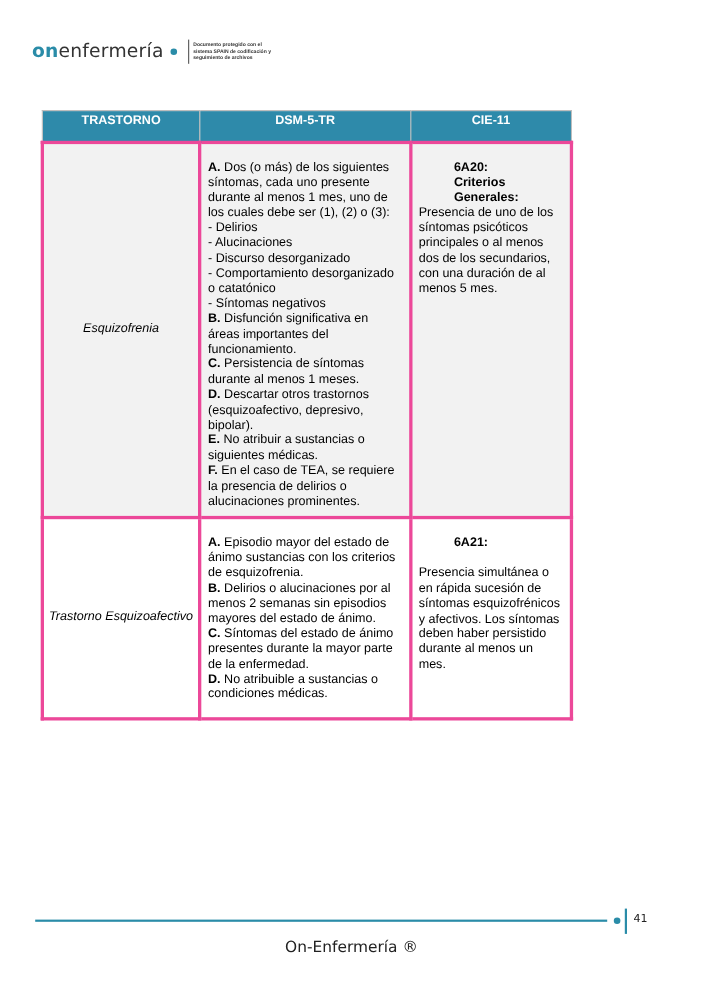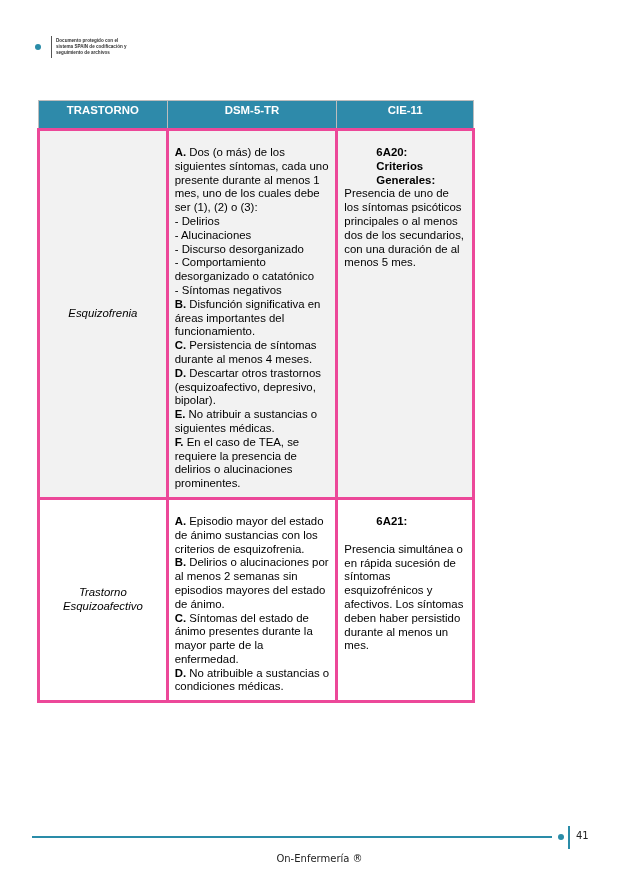--- a/index.html
+++ b/index.html
@@ -33,6 +33,7 @@
 <body>
 
 <div class="logo">
+  <span class="logo-text"><span class="logo-on">on</span><span>enfermería</span></span>
   <span class="logo-dot"></span>
   <span class="logo-bar"></span>
   <span class="logo-note">Documento protegido con el sistema SPAIN de codificación y seguimiento de archivos</span>

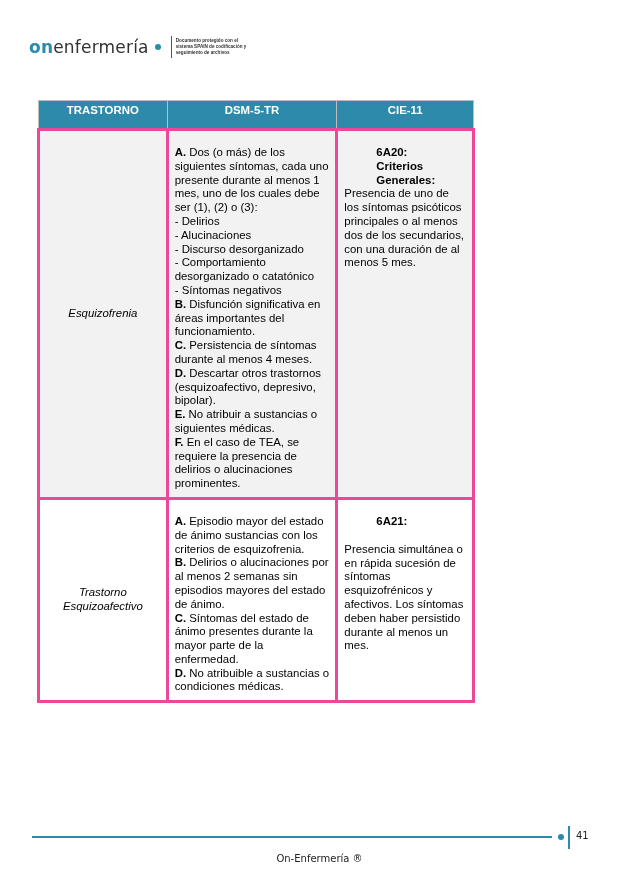--- a/index.html
+++ b/index.html
@@ -10,7 +10,7 @@
   .logo-dot { width: 6px; height: 6px; border-radius: 50%; background: #2a8ca8; margin-left: 6px; }
   .logo-bar { width: 1px; height: 22px; background: #555; margin-left: 10px; }
   .logo-note { font-size: 4.6px; line-height: 6px; color: #333; margin-left: 4px; width: 78px; font-weight: bold; }
-  table.main { position: absolute; left: 37px; top: 100px; width: 438px; border-collapse: collapse; font-size: 11.4px; line-height: 13.8px; }
+  table.main { position: absolute; left: 37px; top: 100px; width: 484px; border-collapse: collapse; font-size: 11.4px; line-height: 13.8px; }
   table.main th { background: #2e8aaa; color: #fff; font-weight: bold; font-size: 11.4px; height: 24px; padding: 0; text-align: center; vertical-align: top; padding-top: 3px; border: 1px solid #bdbdbd; border-bottom: 1px solid #bdbdbd; }
   table.main td { border: 3px solid #ec4899; vertical-align: top; padding: 0; }
   .c1 { width: 165px; }

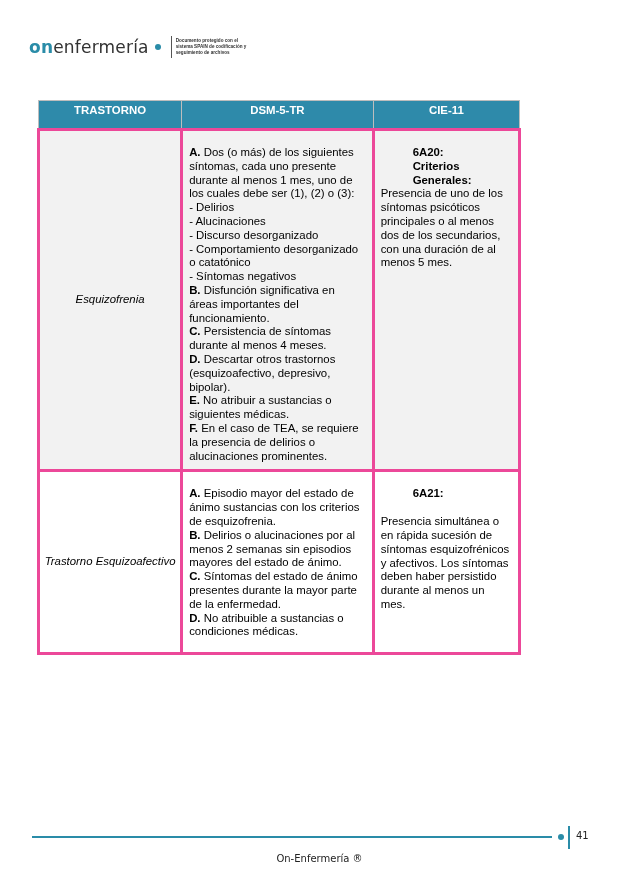--- a/index.html
+++ b/index.html
@@ -59,7 +59,7 @@
           <div class="line"><span>- Comportamiento desorganizado o catatónico</span></div>
           <div class="line"><span>- Síntomas negativos</span></div>
           <div class="line"><b>B.</b><span> Disfunción significativa en áreas importantes del funcionamiento.</span></div>
-          <div class="line"><b>C.</b><span> Persistencia de síntomas durante al menos 4 meses.</span></div>
+          <div class="line"><b>C.</b><span> Persistencia de síntomas durante al menos 1 meses.</span></div>
           <div class="line"><b>D.</b><span> Descartar otros trastornos (esquizoafectivo, depresivo, bipolar).</span></div>
           <div class="line"><b>E.</b><span> No atribuir a sustancias o siguientes médicas.</span></div>
           <div class="line"><b>F.</b><span> En el caso de TEA, se requiere la presencia de delirios o alucinaciones prominentes.</span></div>

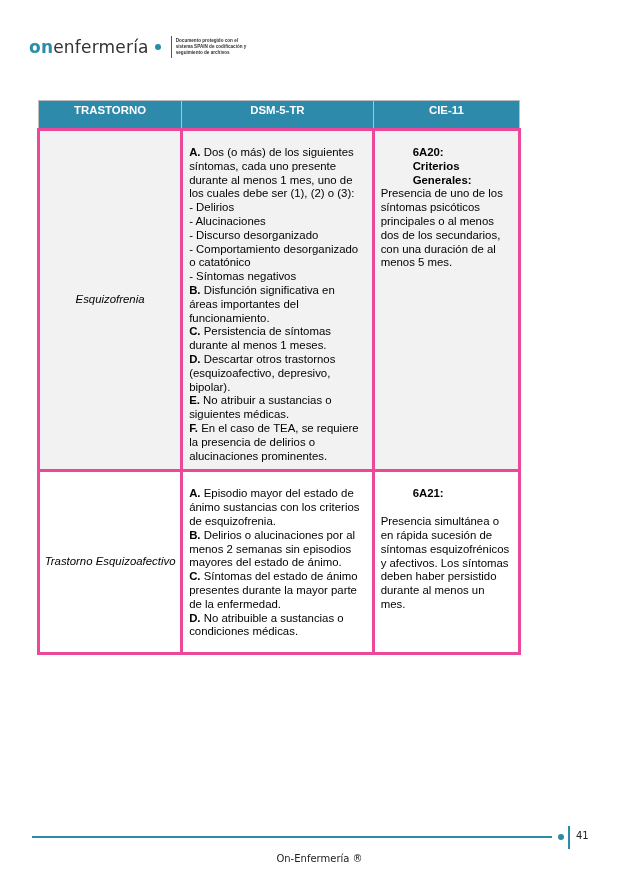--- a/index.html
+++ b/index.html
@@ -27,7 +27,7 @@
   .footer-dot { position: absolute; left: 558px; top: 834px; width: 6px; height: 6px; border-radius: 50%; background: #2a8ca8; }
   .footer-bar { position: absolute; left: 568px; top: 826px; width: 2px; height: 23px; background: #2a8ca8; }
   .page-num { position: absolute; left: 576px; top: 830px; font-family: "DejaVu Sans", sans-serif; font-size: 10px; color: #222; }
-  .footer-brand { position: absolute; left: 0; width: 639px; top: 853px; text-align: center; font-family: "DejaVu Sans", sans-serif; font-size: 10px; color: #222; }
+  .footer-brand { position: absolute; left: 0; width: 639px; top: 853px; text-align: center; font-family: "DejaVu Sans", sans-serif; font-size: 14px; color: #222; }
 </style>
 </head>
 <body>

